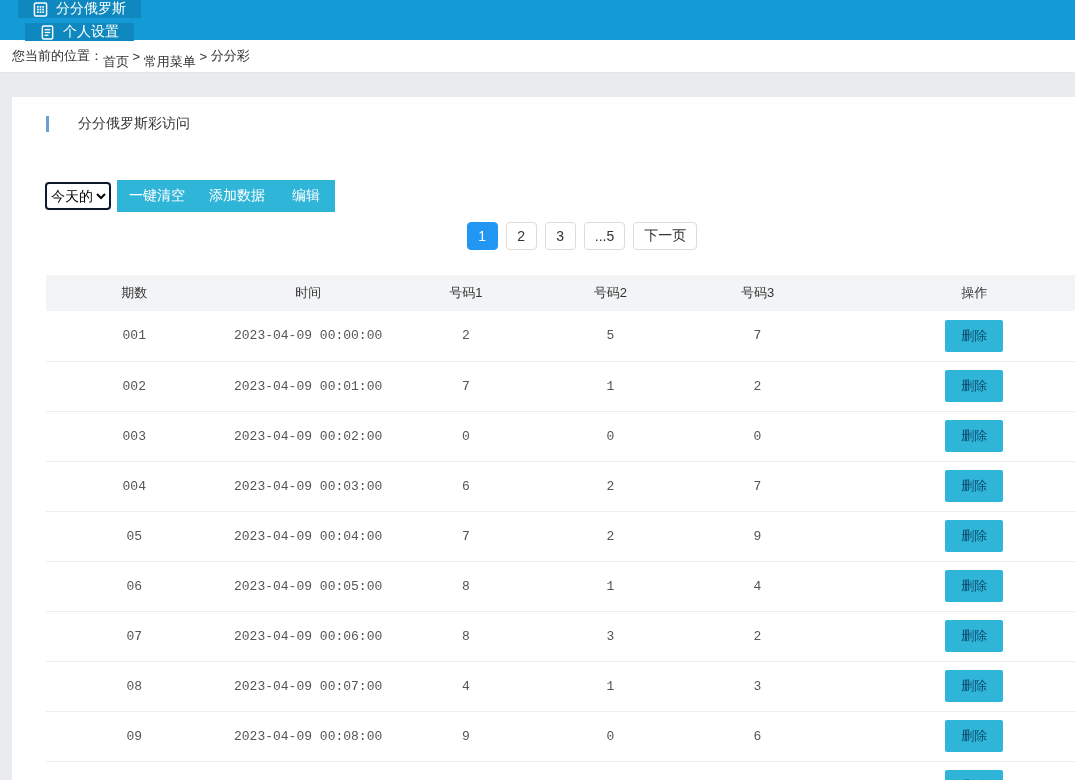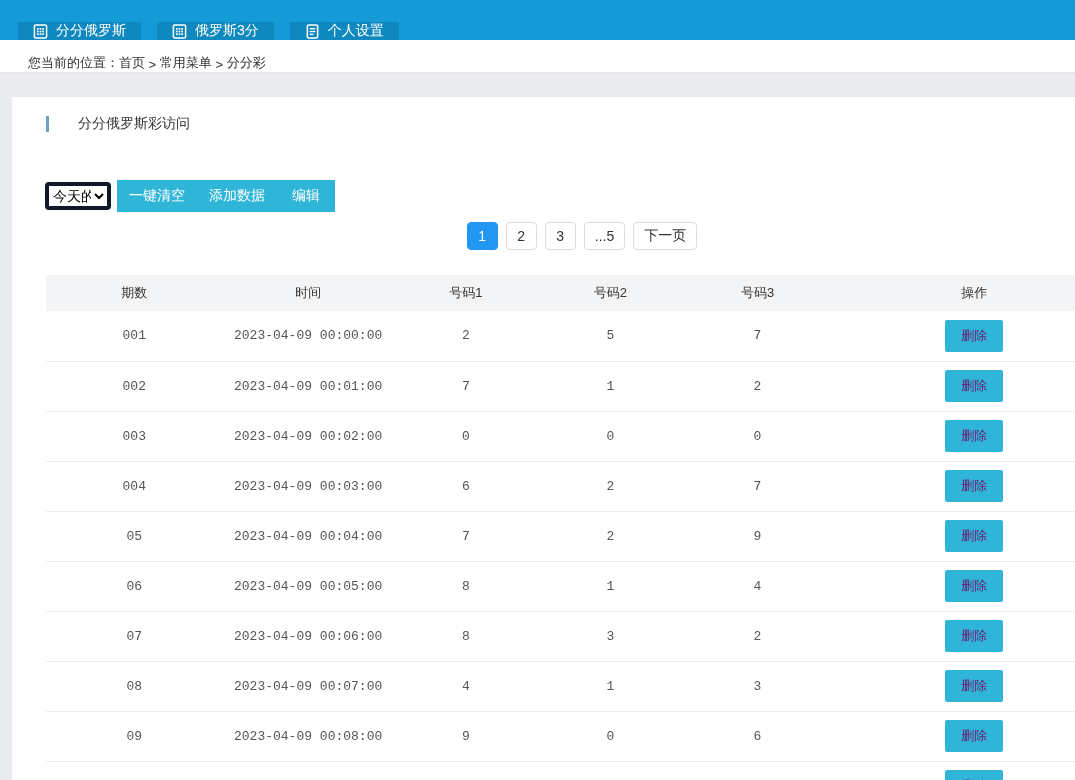--- a/index.html
+++ b/index.html
@@ -9,7 +9,7 @@
   
   .topbar { height:40px; background:#149BD7; display:flex; align-items:stretch; }
   .brand { color:#fff; font-size:15px; display:flex; align-items:center; padding:0 12px; width:97px; }
-  .topnav { display:flex; align-items:flex-end; gap:16px; margin-left:18px; }
+  .topnav { display:flex; align-items:center; gap:5px; margin-left:18px;flex-direction:column; }
   .nav-item { display:flex; align-items:center; gap:8px; padding:0 15px;
               background:#0E88BE; color:#fff; font-size:14px; text-decoration:none; cursor:pointer; }
   .nav-icon { display:flex; align-items:center; }

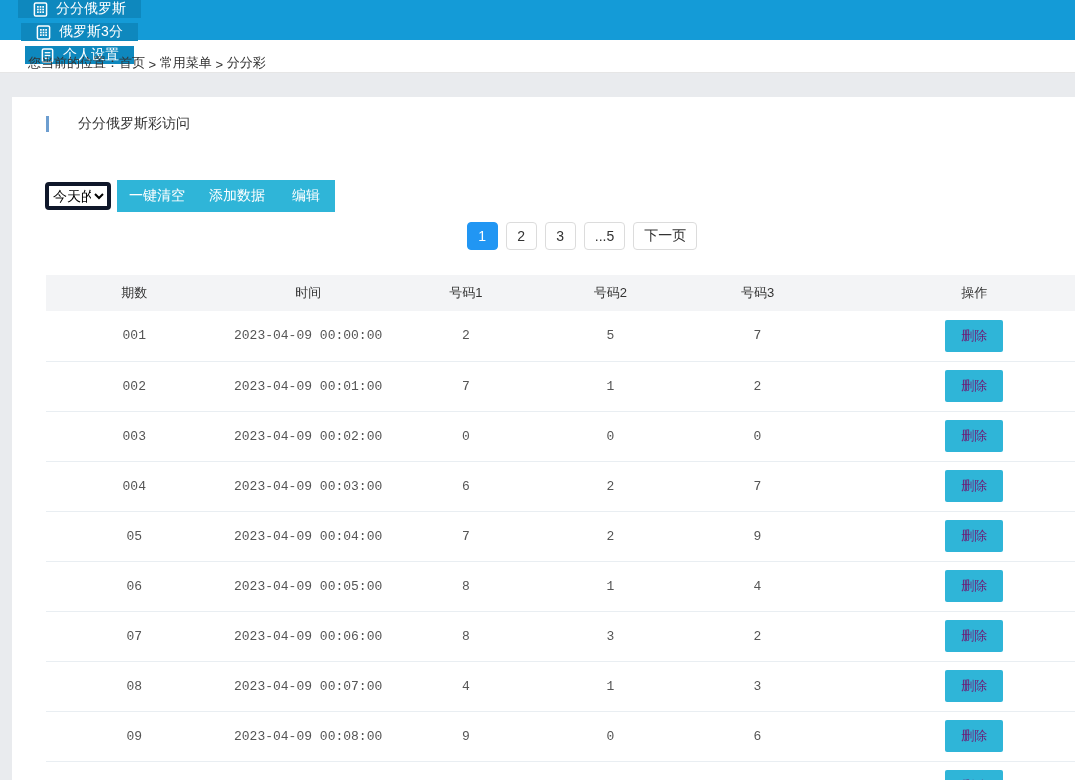--- a/index.html
+++ b/index.html
@@ -76,26 +76,6 @@
         <span class="nav-label">分分俄罗斯</span>
       </a>
 
-      <a class="nav-item">
-        <span class="nav-icon">
-          <svg width="15" height="15" viewBox="0 0 16 16">
-            <rect x="1.5" y="1" width="13" height="14" rx="1.5" fill="none" stroke="#fff" stroke-width="1.6"></rect>
-            <g fill="#fff">
-              <rect x="4.3" y="4.3" width="1.8" height="1.8"></rect>
-              <rect x="7.1" y="4.3" width="1.8" height="1.8"></rect>
-              <rect x="9.9" y="4.3" width="1.8" height="1.8"></rect>
-              <rect x="4.3" y="7.1" width="1.8" height="1.8"></rect>
-              <rect x="7.1" y="7.1" width="1.8" height="1.8"></rect>
-              <rect x="9.9" y="7.1" width="1.8" height="1.8"></rect>
-              <rect x="4.3" y="9.9" width="1.8" height="1.8"></rect>
-              <rect x="7.1" y="9.9" width="1.8" height="1.8"></rect>
-              <rect x="9.9" y="9.9" width="1.8" height="1.8"></rect>
-            </g>
-          </svg>
-        </span>
-
-        <span class="nav-label">俄罗斯3分</span>
-      </a>
 
       <a class="nav-item">
 

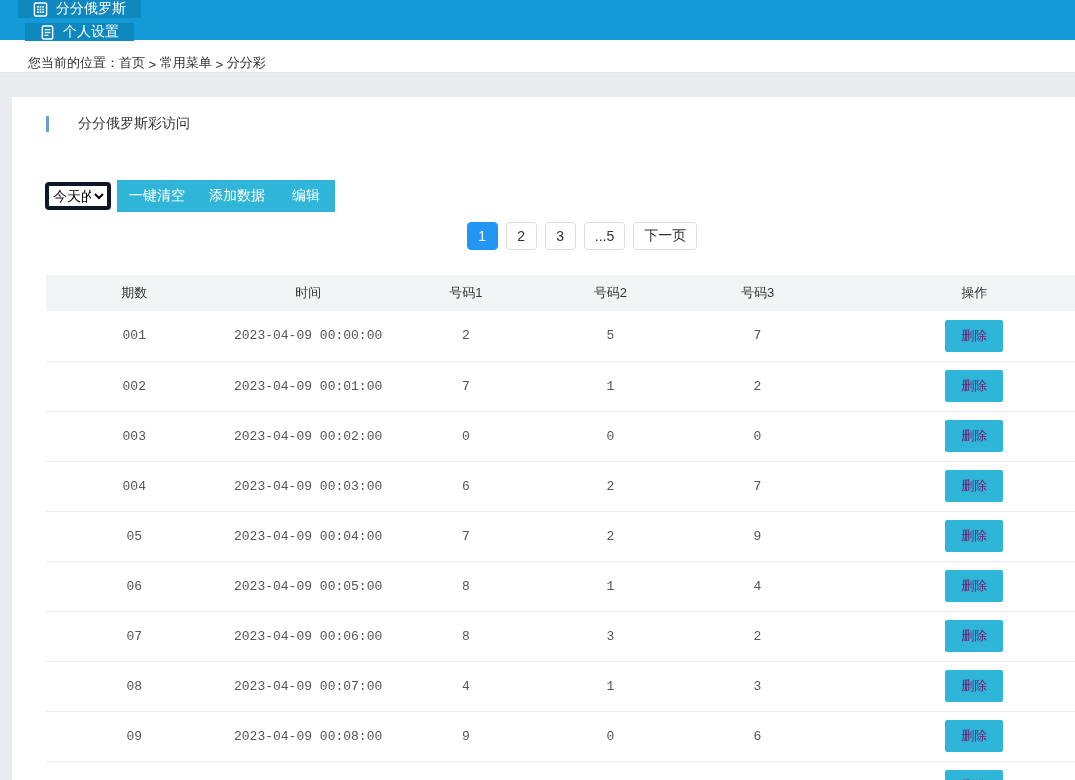--- a/index.html
+++ b/index.html
@@ -15,8 +15,8 @@
   .nav-icon { display:flex; align-items:center; }
 
   
-  .breadcrumb { height:33px; background:#fff; display:flex; align-items:flex-end;
-                padding-left:28px; font-size:13px; color:#333; border-bottom:1px solid #E6E6E6; }
+  .breadcrumb { height:33px; background:#fff; display:flex; align-items:center;
+                padding-left:12px; font-size:13px; color:#333; border-bottom:1px solid #E6E6E6; }
   .breadcrumb a { color:#333; text-decoration:none; cursor:pointer;margin-top:12px; }
   .breadcrumb span, .breadcrumb a { white-space:pre; }
 

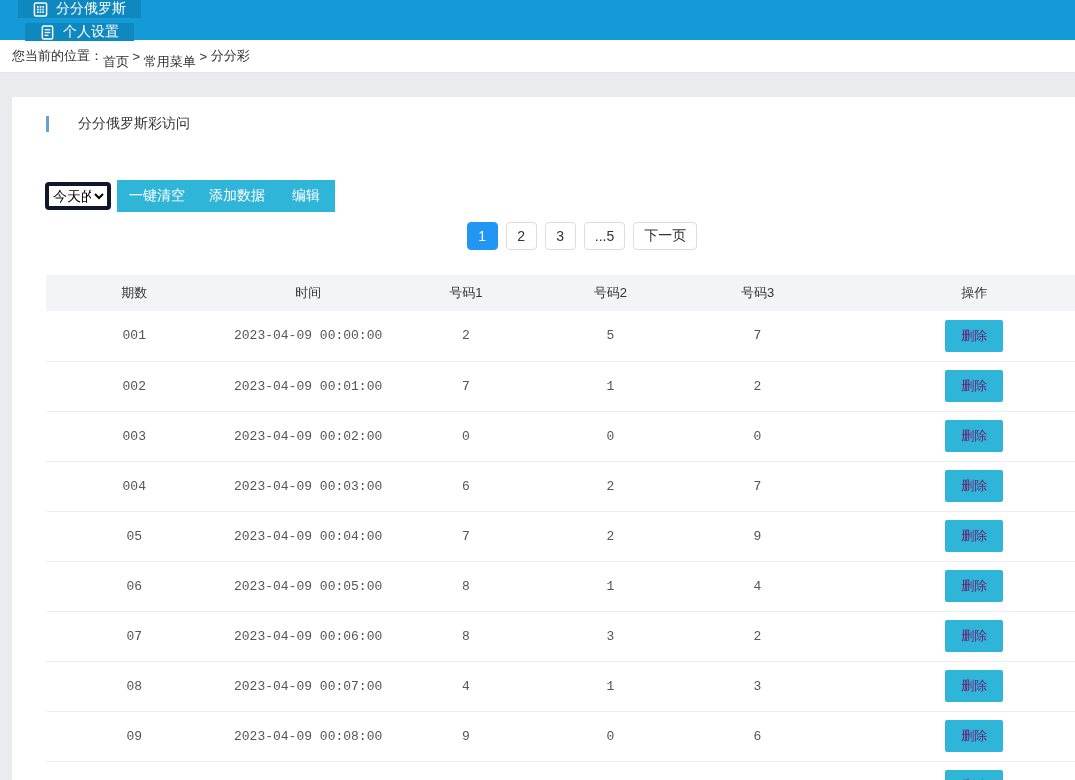--- a/index.html
+++ b/index.html
@@ -28,7 +28,7 @@
   .title-text { font-size:14px; color:#333; margin-left:29px; }
 
   .controls { margin:47px 0 0 33px; display:flex; align-items:center; }
-  .date-select { height:28px; width:66px; font-size:14px; color:#000; border:4px solid #0f172a;
+  .date-select { height:28px; width:66px; font-size:14px; color:#000; border:2px solid #0f172a;
                  border-radius:4px; background:#fff; margin-right:6px; }
   .btn-group { display:flex; }
   .btn-cyan { height:32px; min-width:58px; padding:0 12px; background:#2FB5D8; color:#fff;

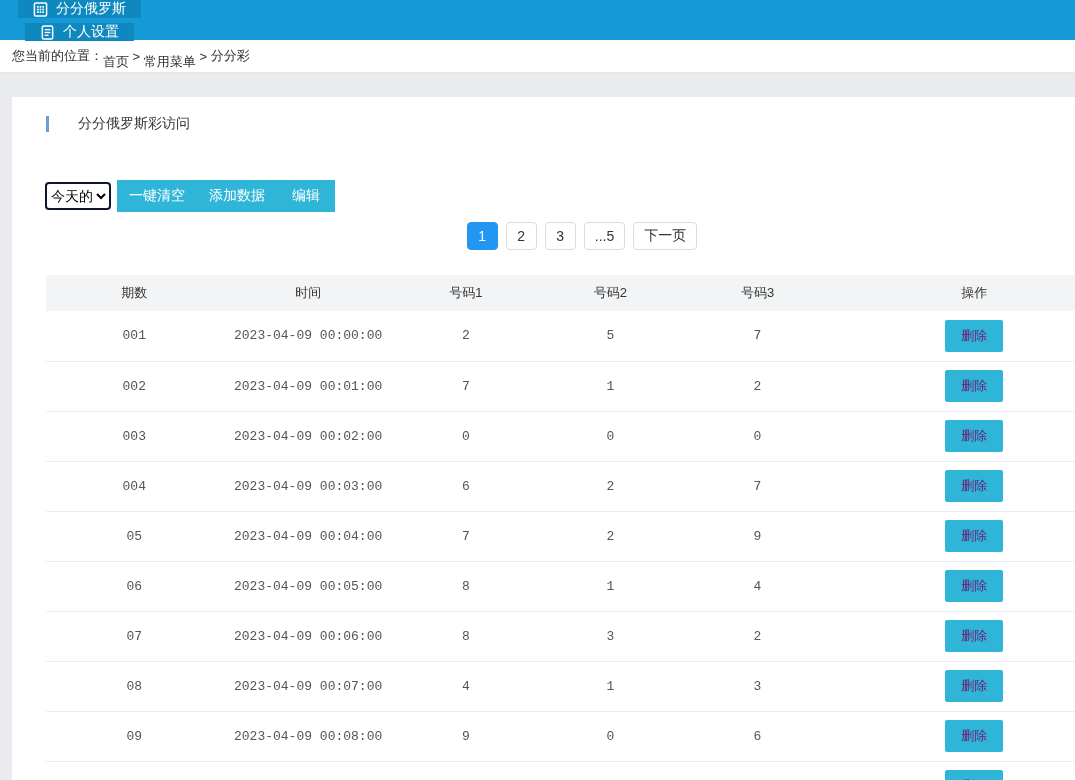--- a/index.html
+++ b/index.html
@@ -46,7 +46,7 @@
   th { font-size:13px; color:#333; font-weight:400; text-align:center; }
   tbody tr { height:50px; border-bottom:1px solid #E9EEF2; background:#fff; }
   td { font-size:13px; color:#555; text-align:center;font-family:Liberation Mono, monospace; }
-  .btn-delete { width:58px; height:32px; background:#2FB5D8; color:#701a75; border:none;
+  .btn-delete { width:58px; height:32px; background:#2FB5D8; color:#0c4a6e; border:none;
                 border-radius:2px; font-size:13px; cursor:pointer; font-family:inherit; }
 </style>
 </head>

